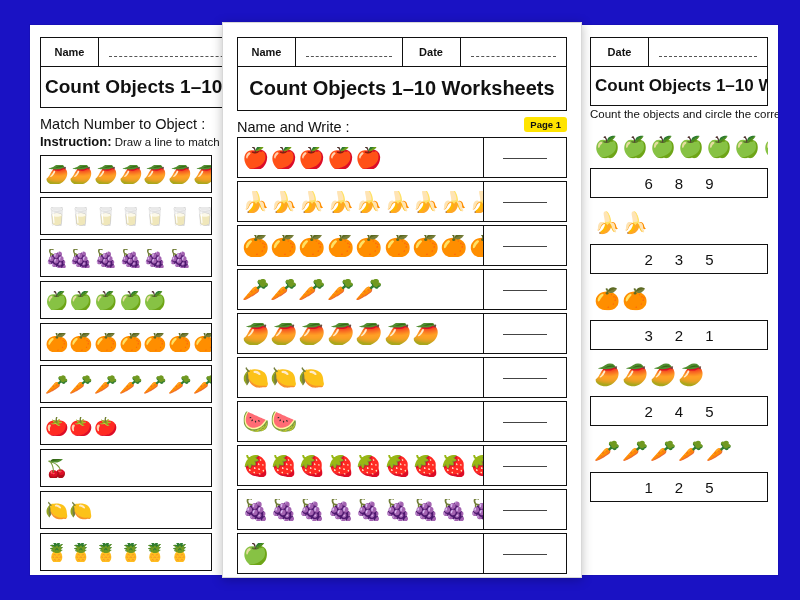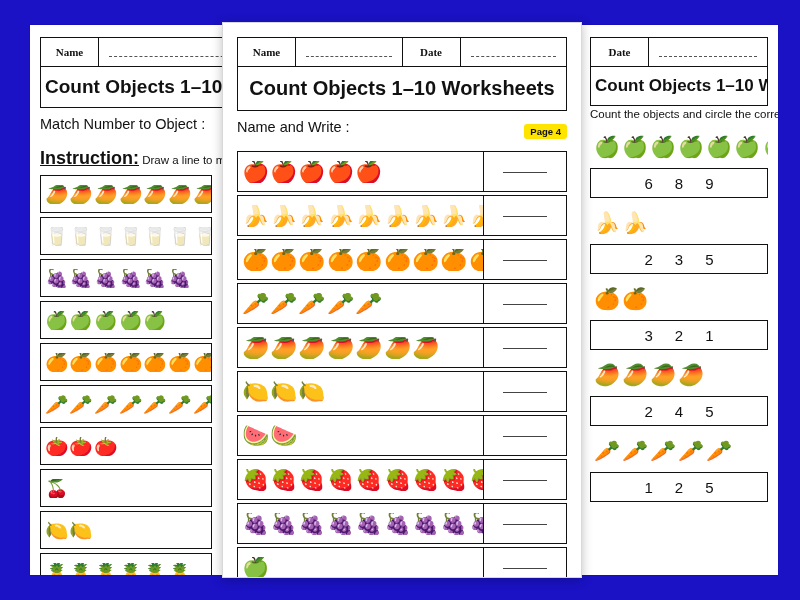--- a/index.html
+++ b/index.html
@@ -64,7 +64,6 @@
     box-sizing: border-box;
     align-items: stretch;
     background: #fff;
-    font-family: Liberation Serif, serif;
   }
   .namerow .cell {
     display: flex;

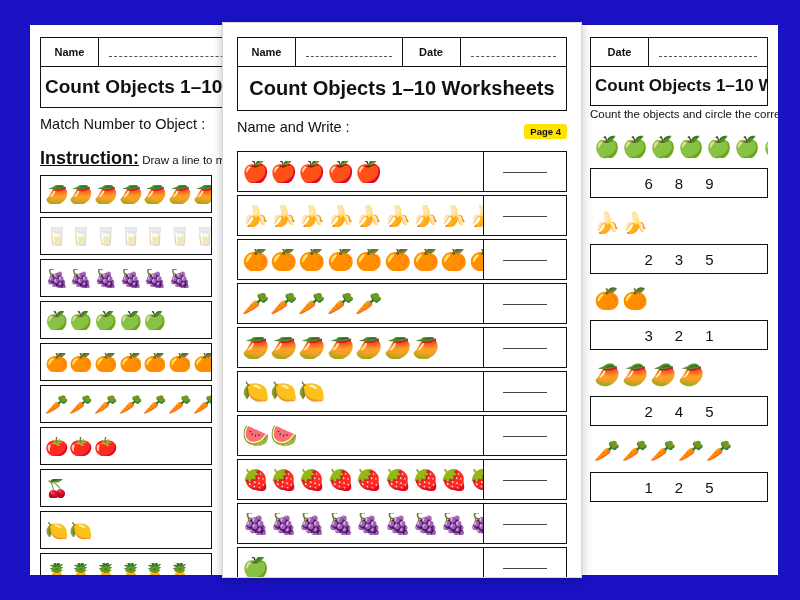--- a/index.html
+++ b/index.html
@@ -113,7 +113,7 @@
   .subhead {
     font-size: 14.5px;
     color: #111;
-    margin: 8px 0 16px 0;
+    margin: 8px 0 2px 0;
     white-space: nowrap;
   }
   .instruction {

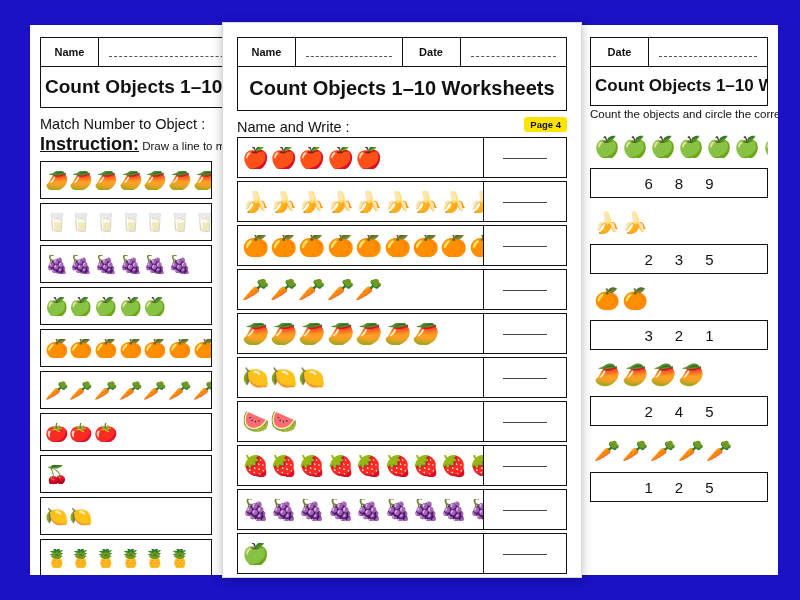--- a/index.html
+++ b/index.html
@@ -419,7 +419,7 @@
     <div class="titlebar title-center">Count Objects 1–10 Worksheets</div>
     <div class="headline-row">
       <div class="subhead">Name and Write :</div>
-      <div class="page-badge">Page 4</div>
+      <div class="page-badge">Page 1</div>
     </div>
     <div class="center-rows">
       <div class="rowbox">

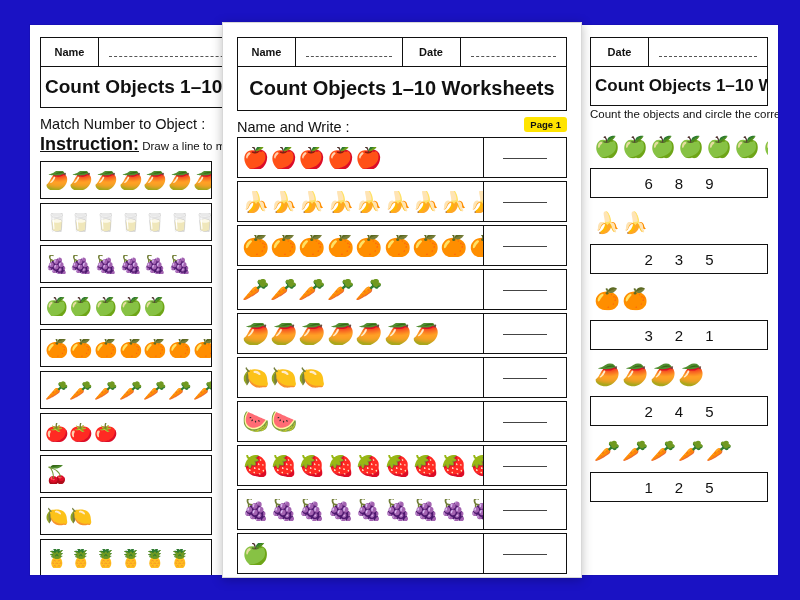--- a/index.html
+++ b/index.html
@@ -122,7 +122,7 @@
     margin: 2px 0 6px 0;
     white-space: nowrap;
   }
-  .instruction b { font-size: 18px; text-decoration: underline; }
+  .instruction b { font-size: 13px; }
 
   .headline-row {
     display: flex;

